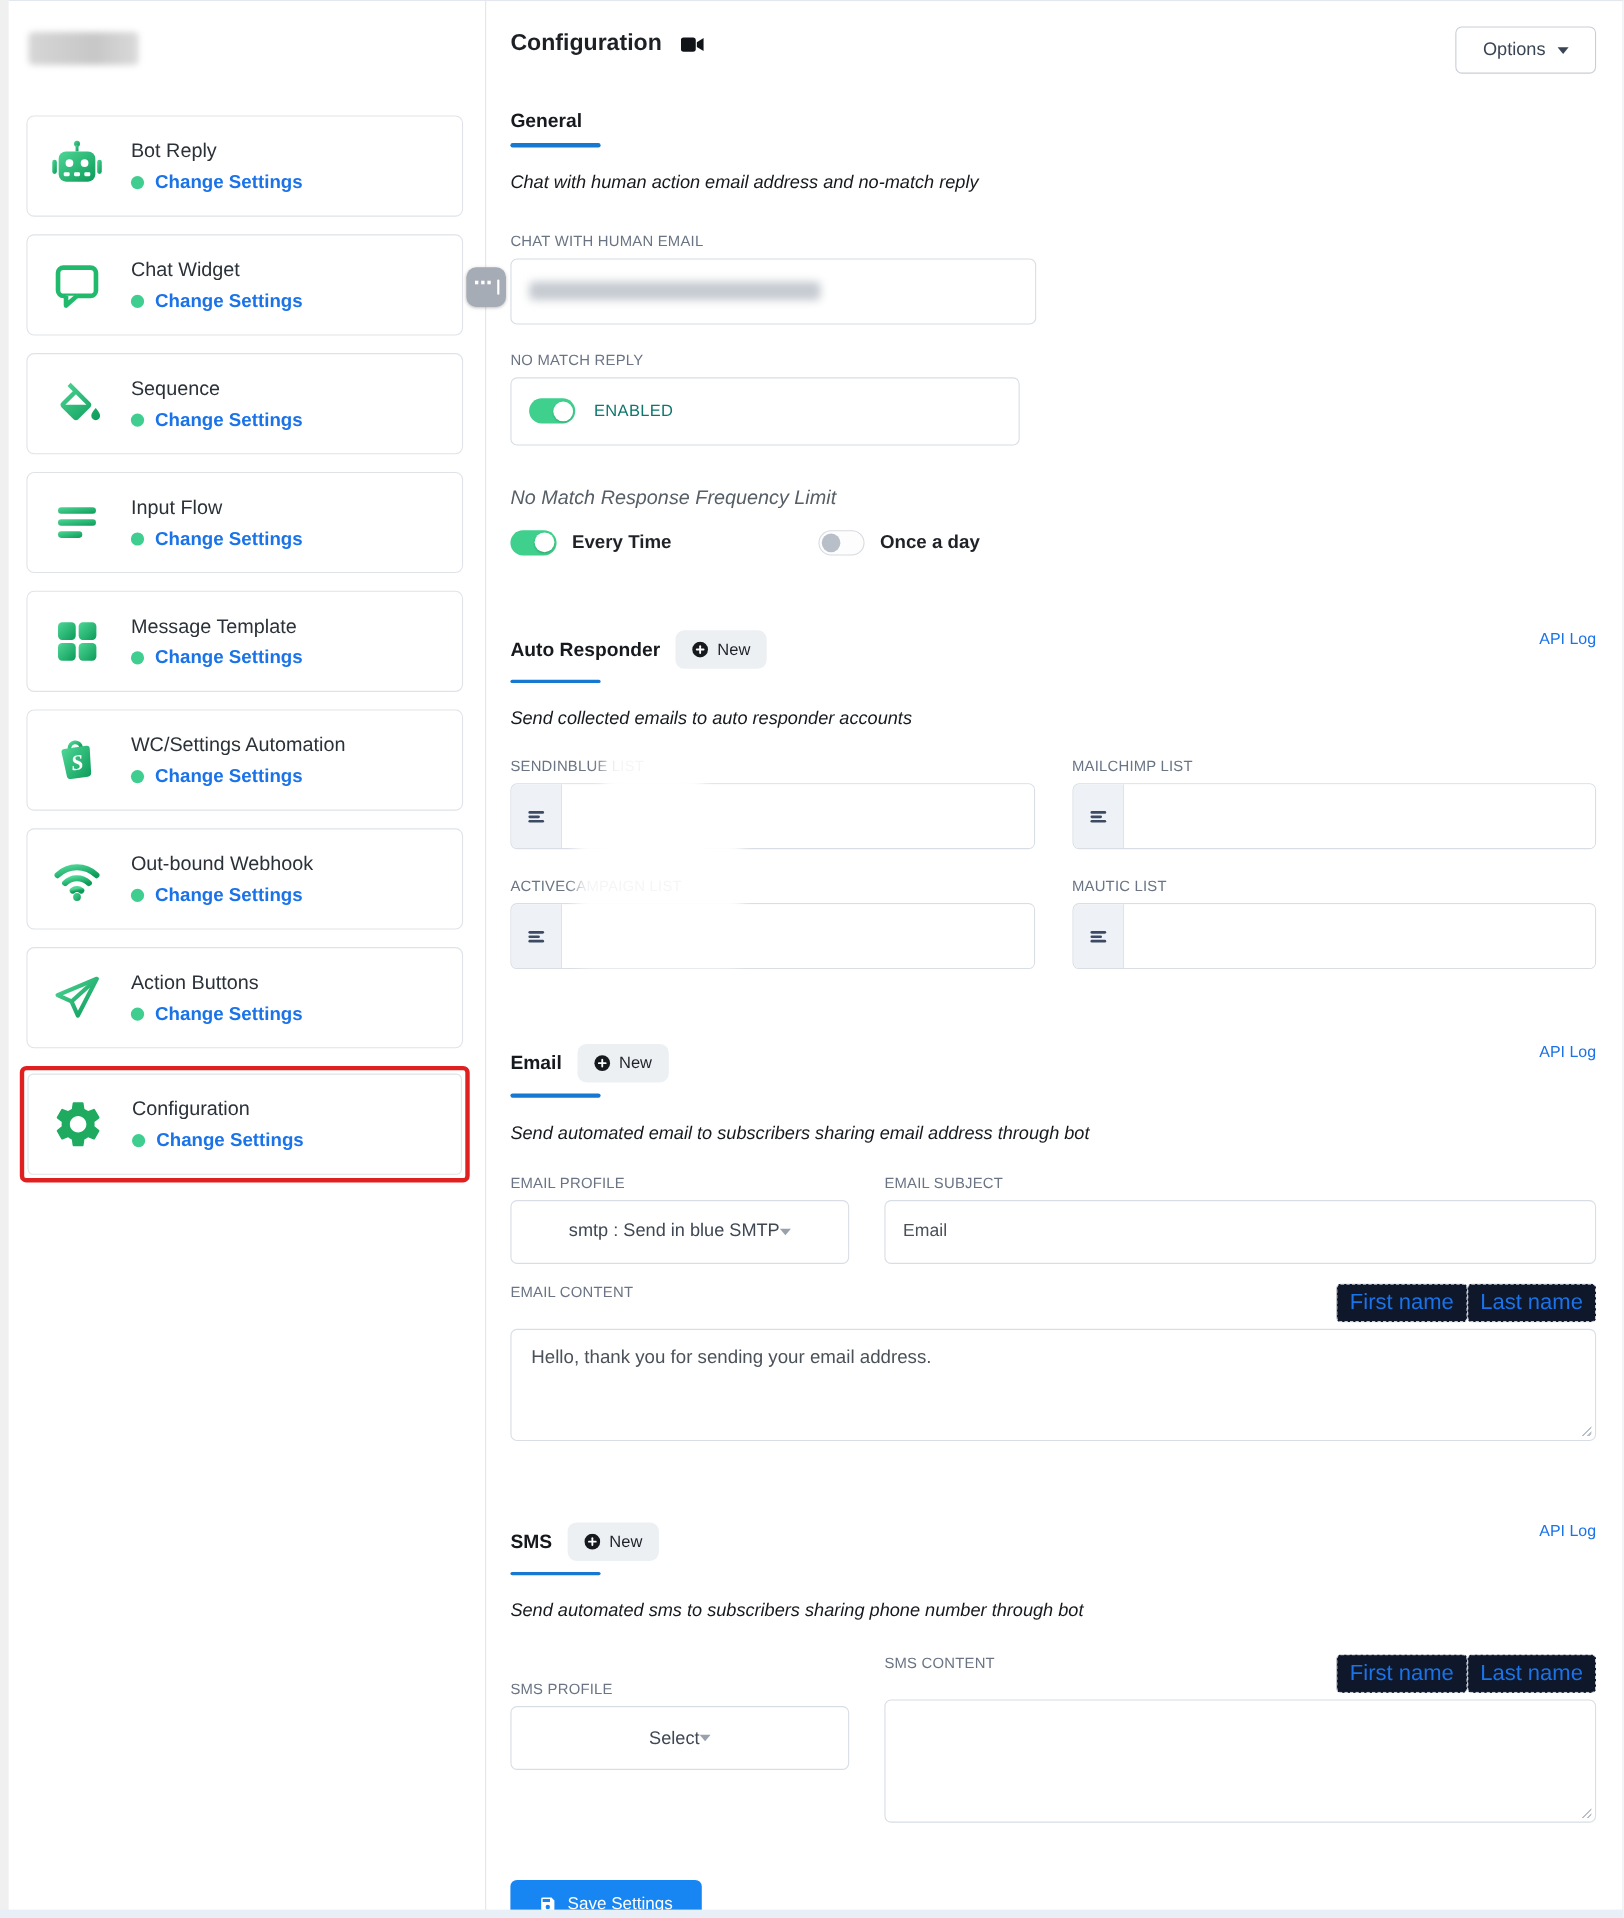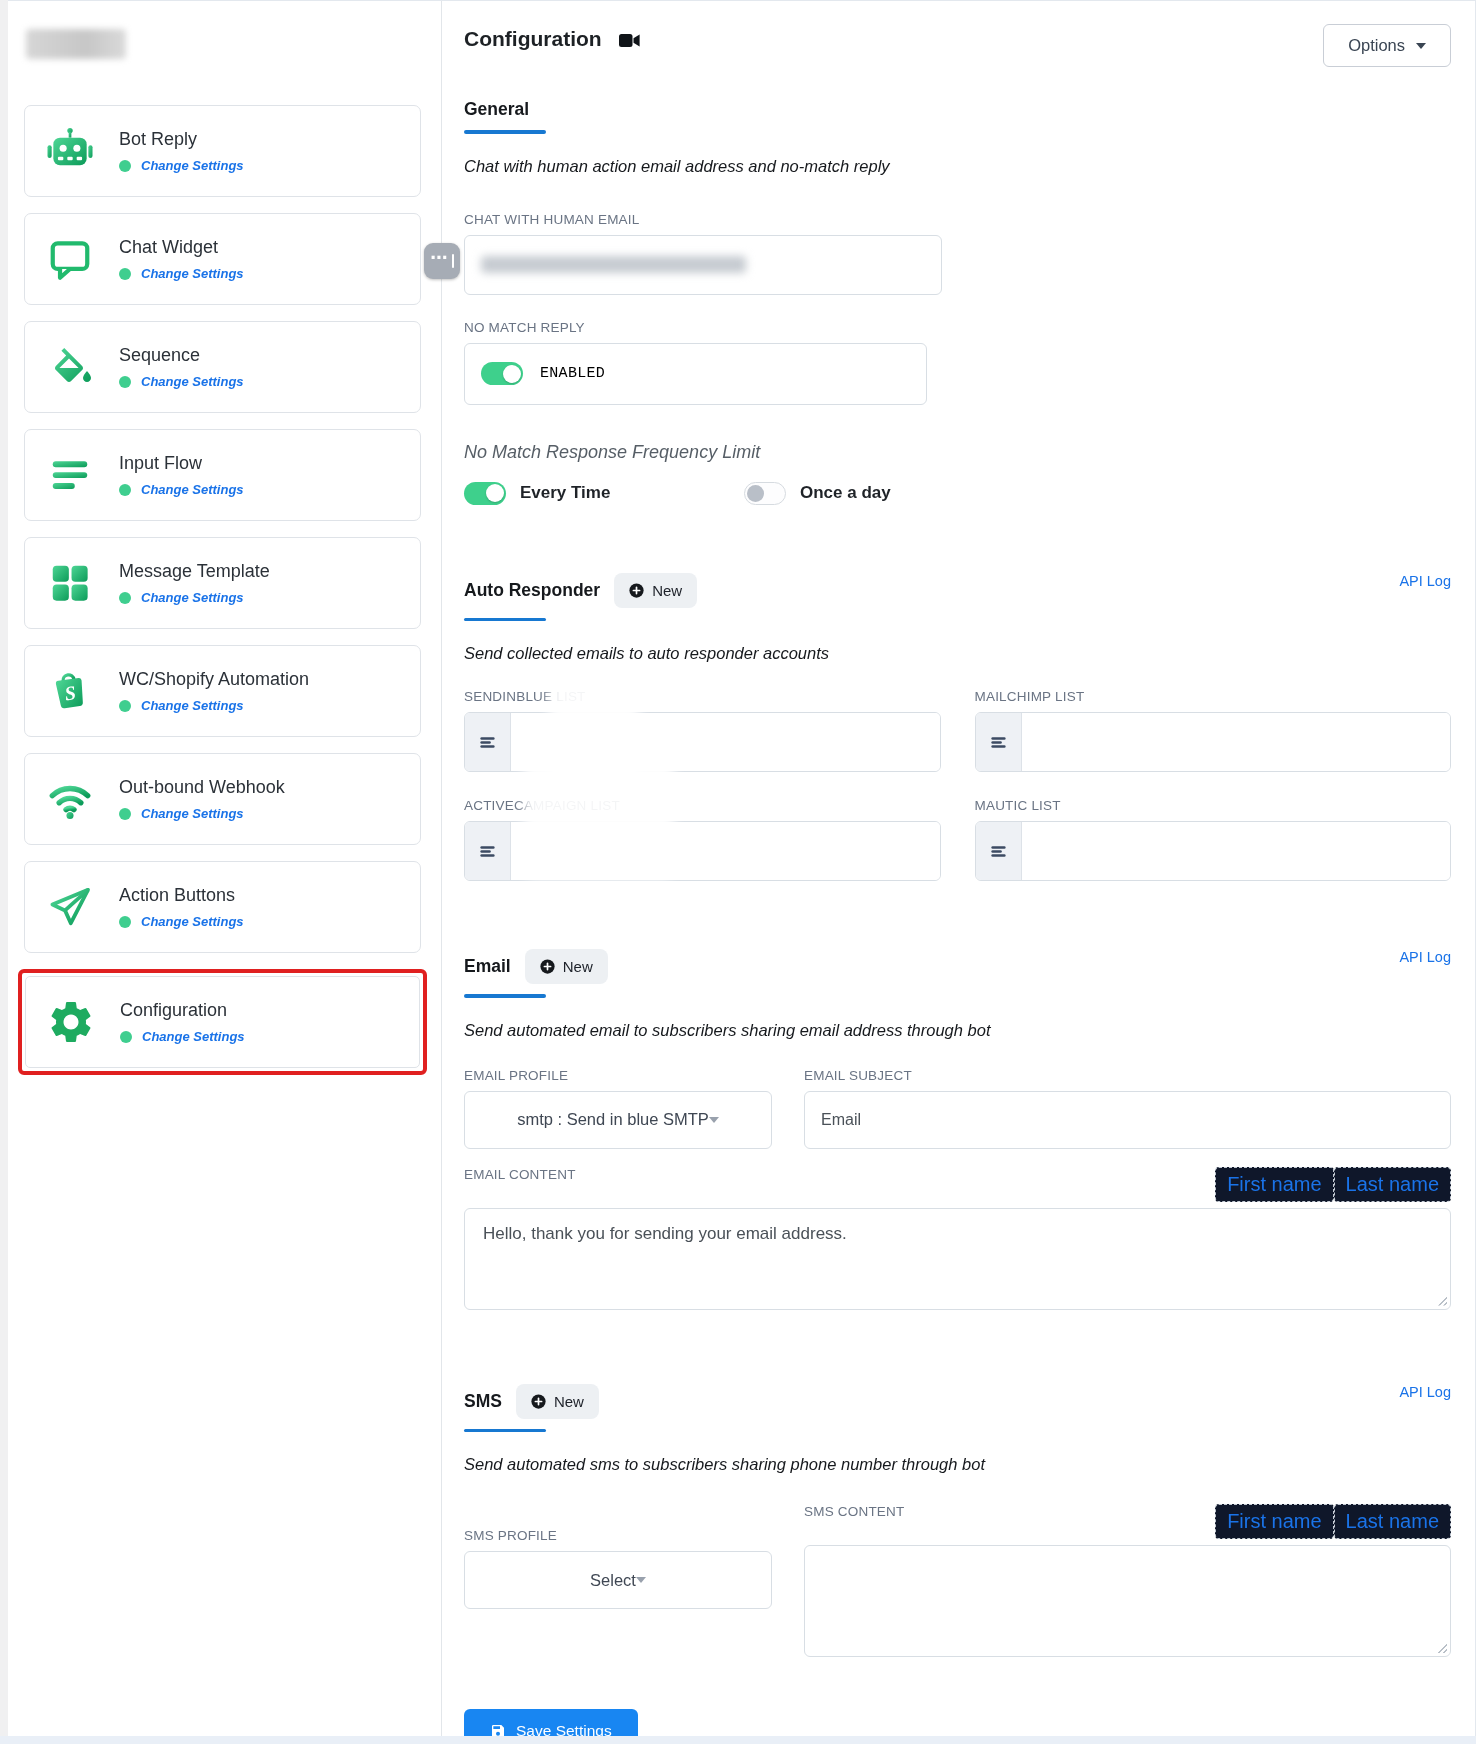--- a/index.html
+++ b/index.html
@@ -15,7 +15,7 @@
   .nav-title { font-size:18px; font-weight:500; color:#2b3138; margin-bottom:8px; }
   .nav-sub { display:flex; align-items:center; gap:10px; }
   .dot { width:12px; height:12px; border-radius:50%; background:var(--accent-green); }
-  .change-link { font-size:13px; font-weight:700; color:var(--link-blue); cursor:pointer;font-style:italic; }
+  .change-link { font-size:17px; font-weight:700; color:var(--link-blue); cursor:pointer; }
   .highlight-wrap { border:4px solid var(--highlight-red); border-radius:6px; padding:3px; margin:16px -6px 0; }
   .highlight-wrap .nav-card { margin-bottom:0; border-radius:5px; }
   .divider-handle { position:absolute; left:416px; top:242px; width:36px; height:36px; border-radius:9px; background:#a6acb5; box-shadow:0 1px 3px rgba(0,0,0,.25); color:#fff; display:flex; align-items:center; justify-content:center; gap:3px; z-index:5; }

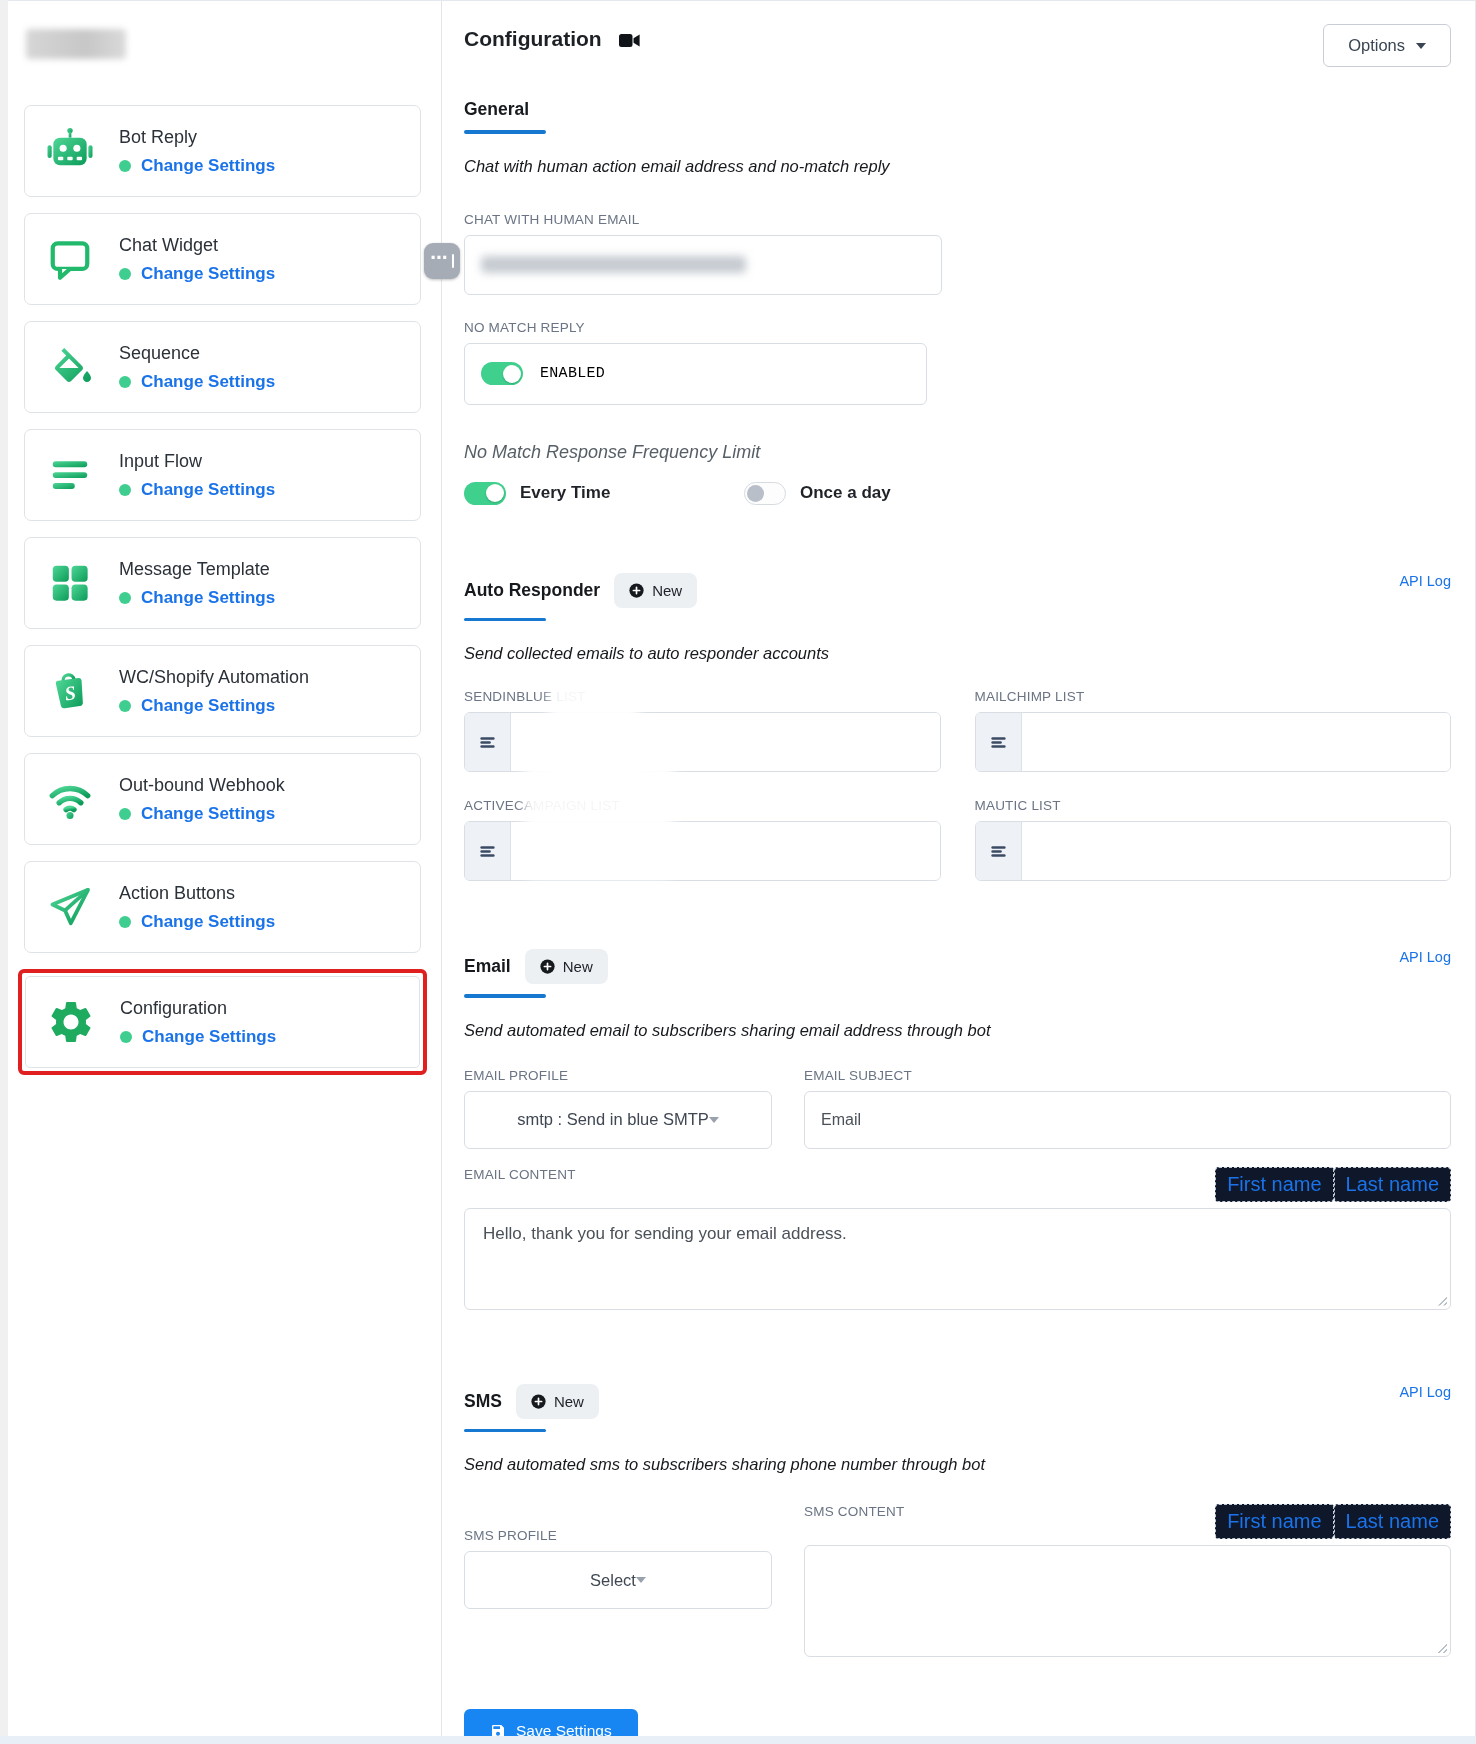--- a/index.html
+++ b/index.html
@@ -47,7 +47,7 @@
   .toggle.on::after { content:""; position:absolute; right:2.5px; top:2.5px; width:18px; height:18px; border-radius:50%; background:#fff; box-shadow:0 1px 2px rgba(0,0,0,.2); }
   .toggle.off { background:#fdfdfe; border:1px solid #d6dbe0; }
   .toggle.off::after { content:""; position:absolute; left:2px; top:2px; width:17px; height:17px; border-radius:50%; background:#b9bfc8; }
-  .enabled-label { font-size:15px; color:#000000; letter-spacing:.3px;font-family:Liberation Mono, monospace; }
+  .enabled-label { font-size:15px; color:#0f766e; letter-spacing:.3px; }
   .freq-title { font-size:18px; color:#565e66; margin-top:37px;font-style:italic; }
   .freq-row { display:flex; align-items:center; margin-top:19px; }
   .freq-item { display:flex; align-items:center; gap:14px; }

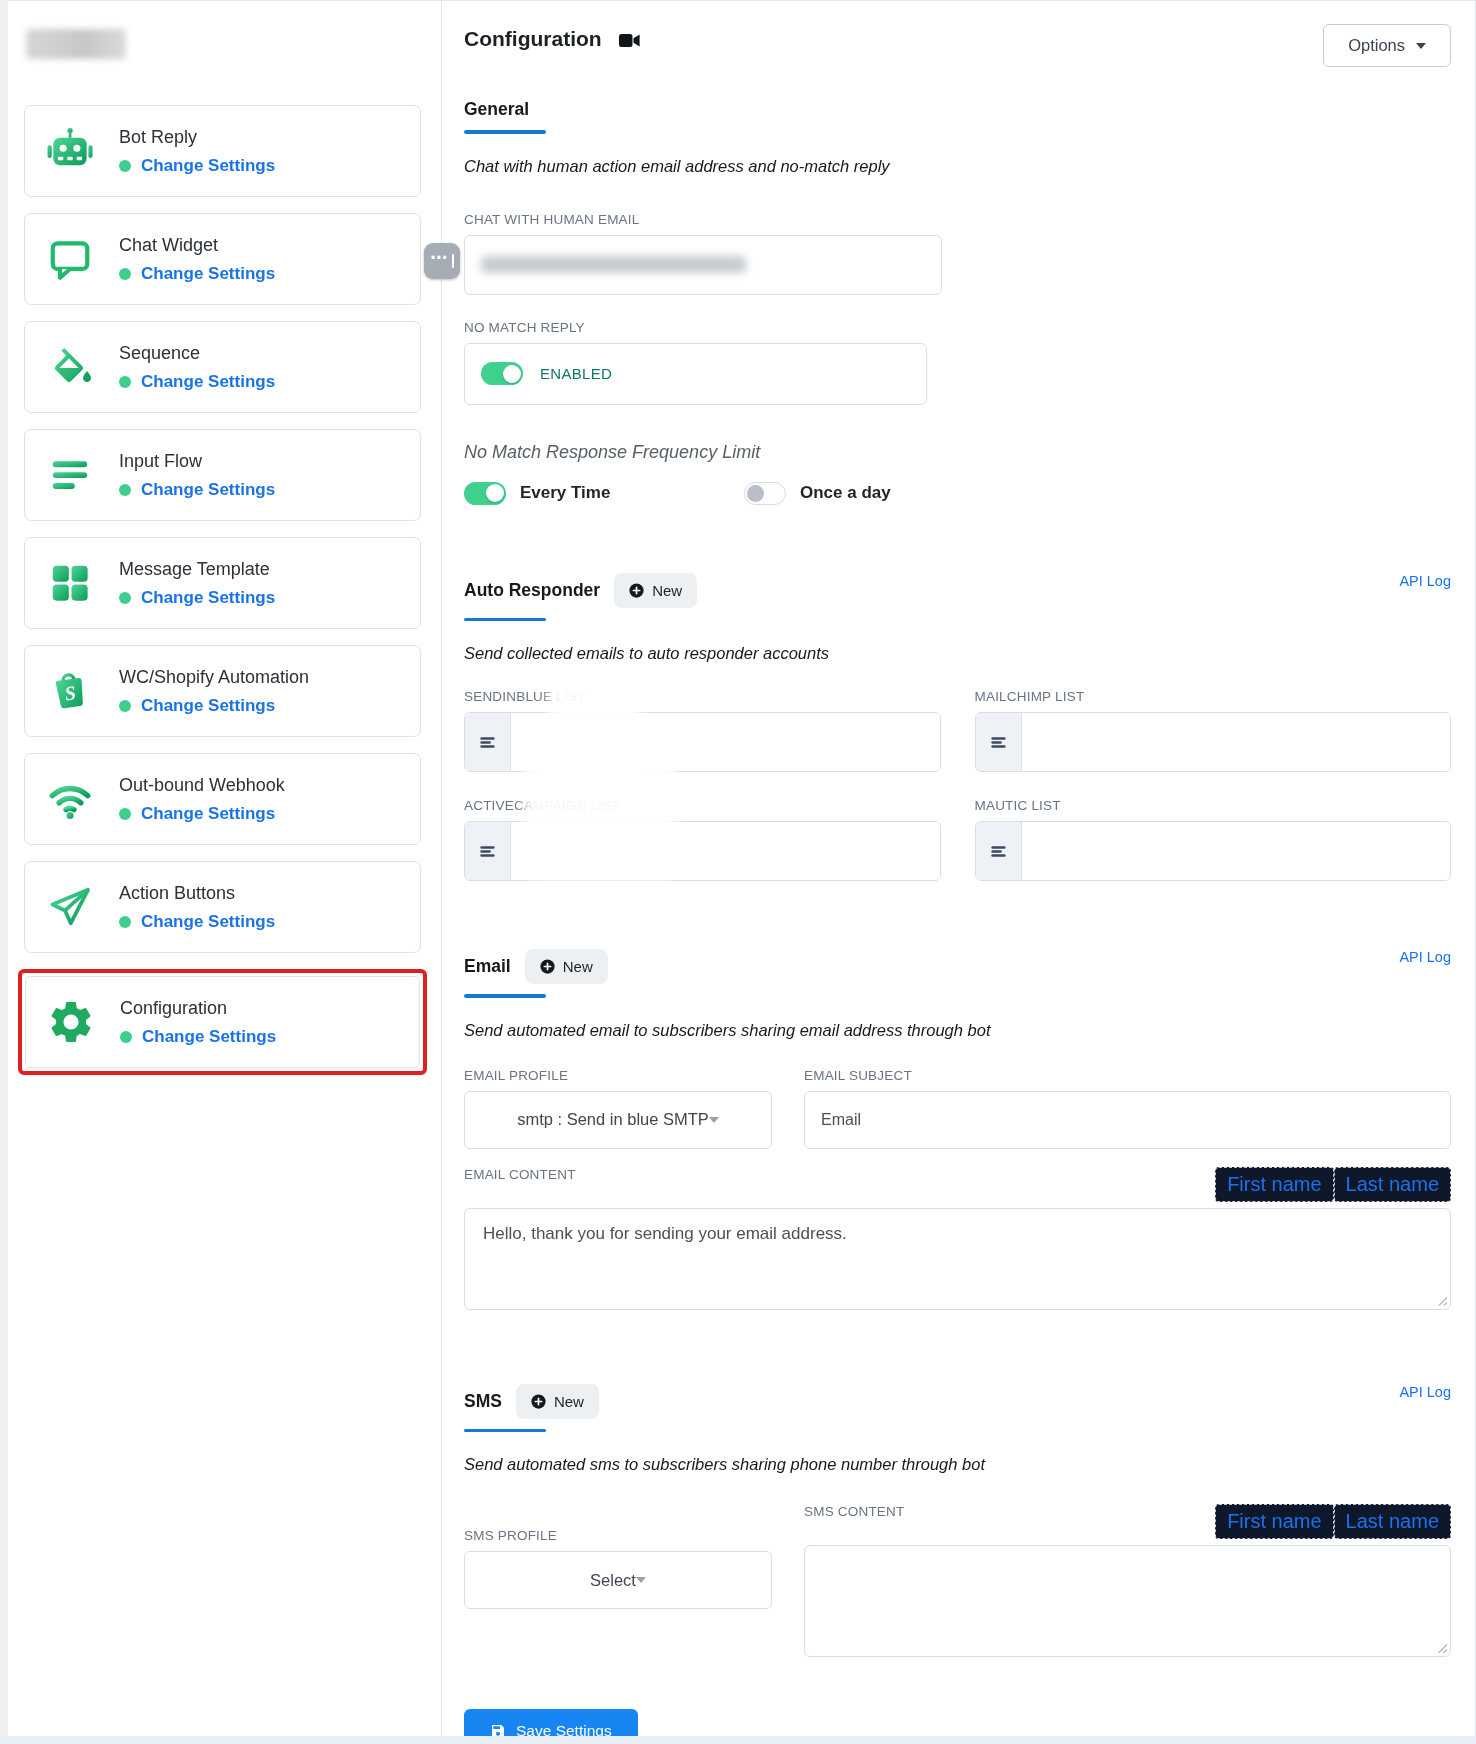--- a/index.html
+++ b/index.html
@@ -202,7 +202,7 @@
           </svg>
         </span>
         <span>
-          <div class="nav-title">WC/Shopify Automation</div>
+          <div class="nav-title">WC/Settings Automation</div>
           <div class="nav-sub">
               <span class="dot"></span>
               <span class="change-link">Change Settings</span>

